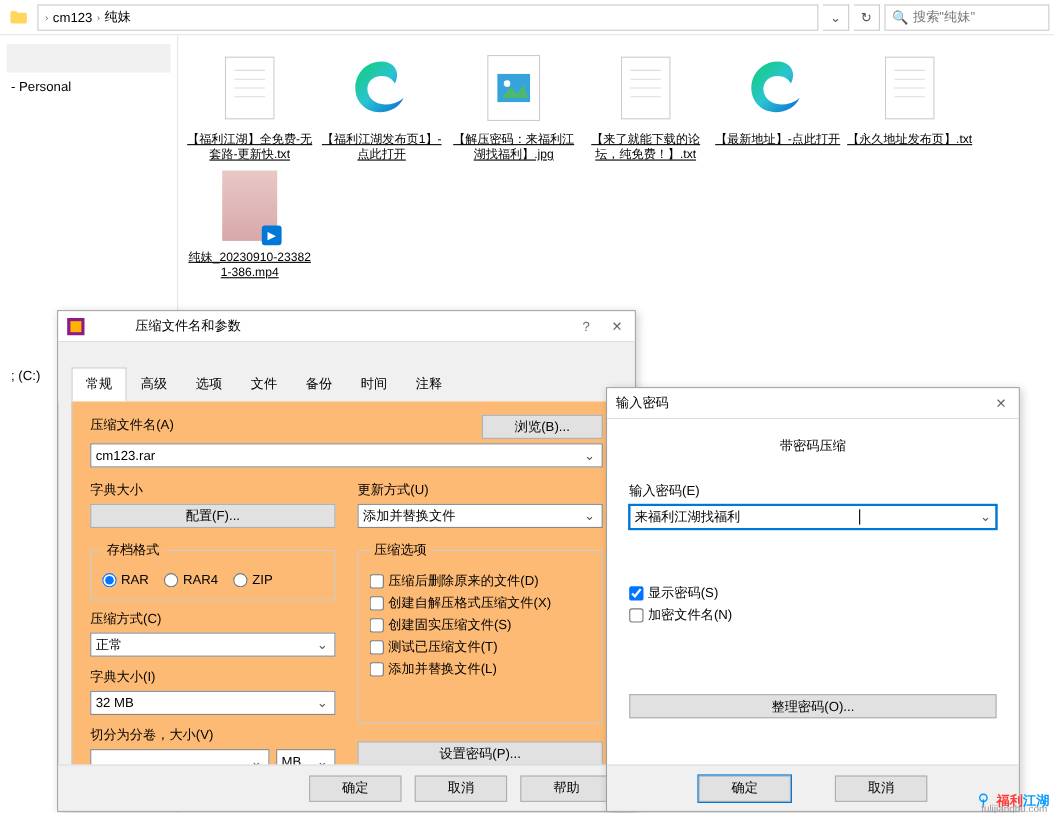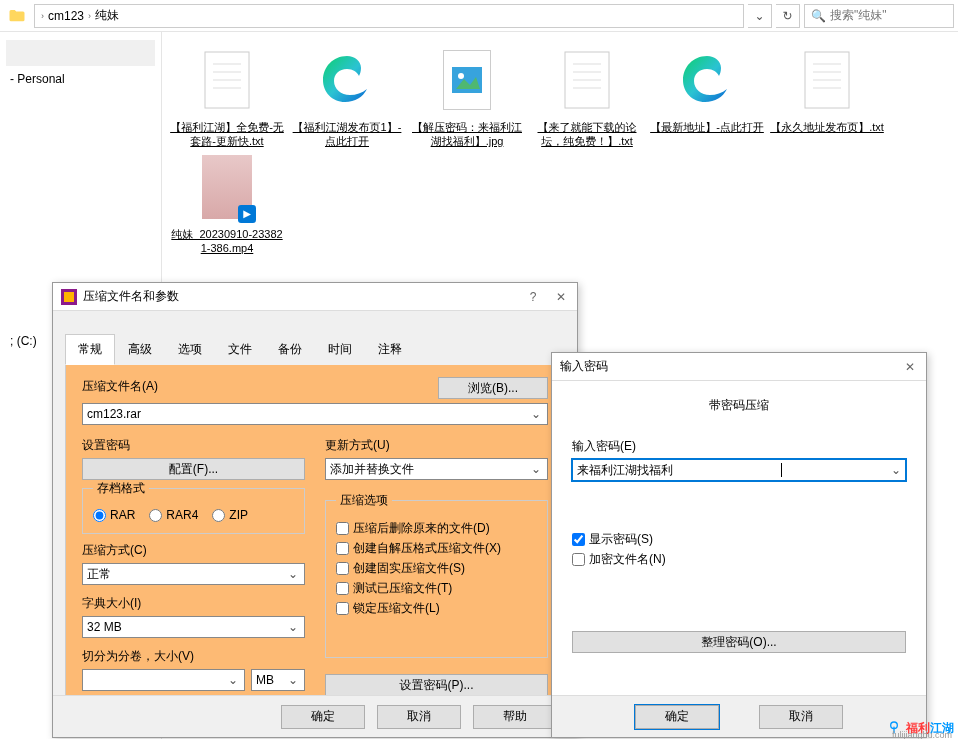--- a/index.html
+++ b/index.html
@@ -32,7 +32,7 @@
 .dialog1 { left: 52px; top: 282px; width: 526px; height: 456px; }
 .dialog2 { left: 551px; top: 352px; width: 376px; height: 386px; }
 
-.titlebar { height: 28px; background: #fff; display: flex; align-items: center; padding: 0 8px; border-bottom: 1px solid #ddd; }
+.titlebar { height: 28px; background: #fff; display: flex; align-items: center; padding: 0 8px; border-bottom: 1px solid #ddd; gap: 40px; }
 .title-icon { width: 16px; height: 16px; margin-right: 6px; }
 .title-text { flex: 1; }
 .title-btns { display: flex; gap: 12px; color: #666; }

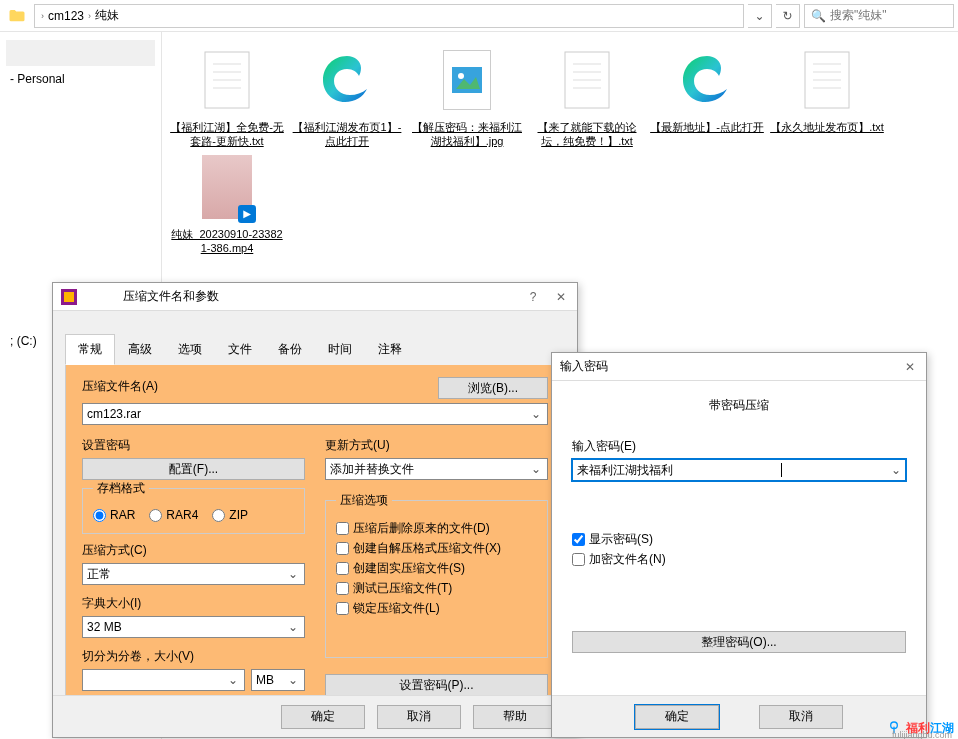--- a/index.html
+++ b/index.html
@@ -240,7 +240,7 @@
 
     <div class="two-col">
       <div class="col">
-        <label class="fld-label">设置密码</label>
+        <label class="fld-label">字典大小</label>
         <button class="btn" style="width:100%">配置(F)...</button>
 
         <fieldset style="">

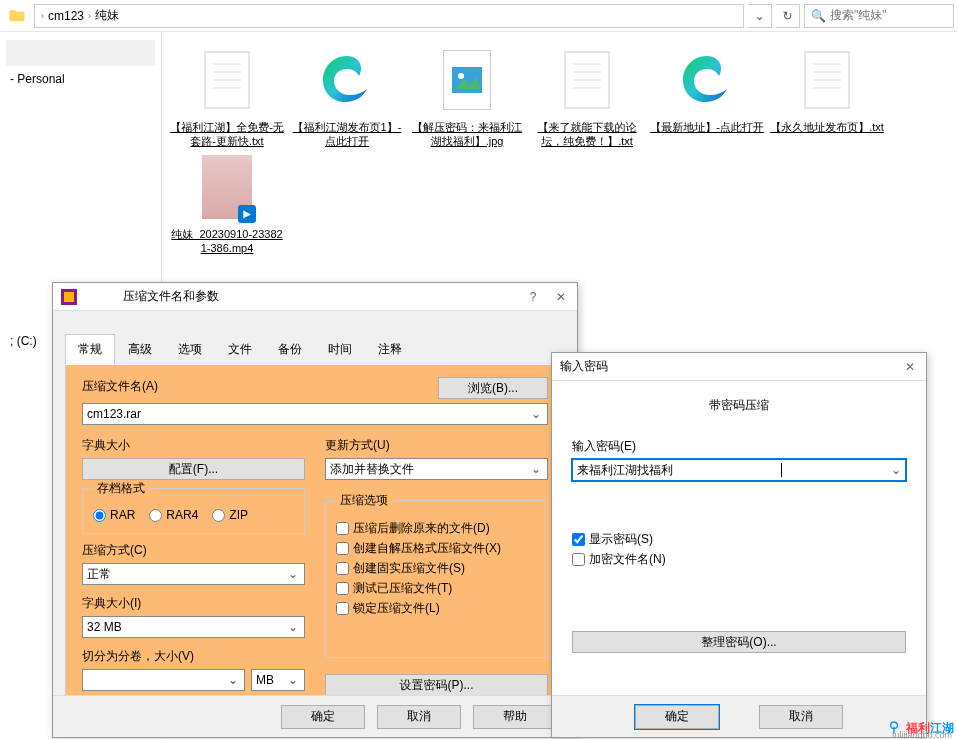--- a/index.html
+++ b/index.html
@@ -243,7 +243,7 @@
         <label class="fld-label">字典大小</label>
         <button class="btn" style="width:100%">配置(F)...</button>
 
-        <fieldset style="">
+        <fieldset style="margin-top:12px">
           <legend>存档格式</legend>
           <div class="radio-row" id="formats">
               <label class="checkbox-item">

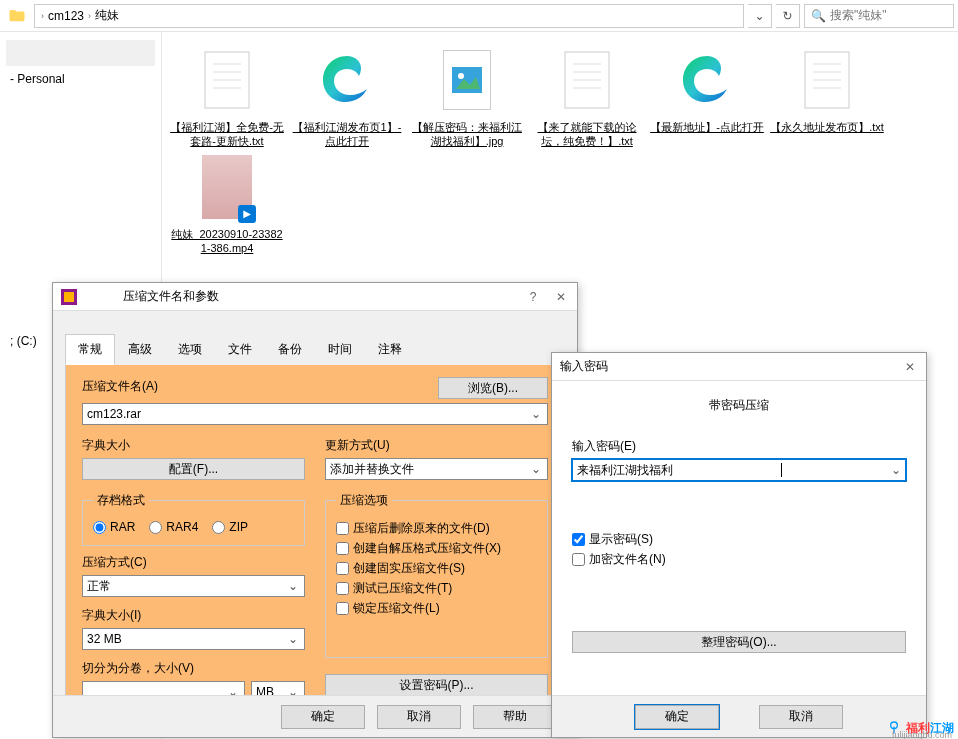--- a/index.html
+++ b/index.html
@@ -307,7 +307,7 @@
               </div>
               <div class="checkbox-item">
                 <input type="checkbox" style=""> 
-                <span>锁定压缩文件(L)</span>
+                <span>添加并替换文件(L)</span>
               </div>
             </div>
         </fieldset>

